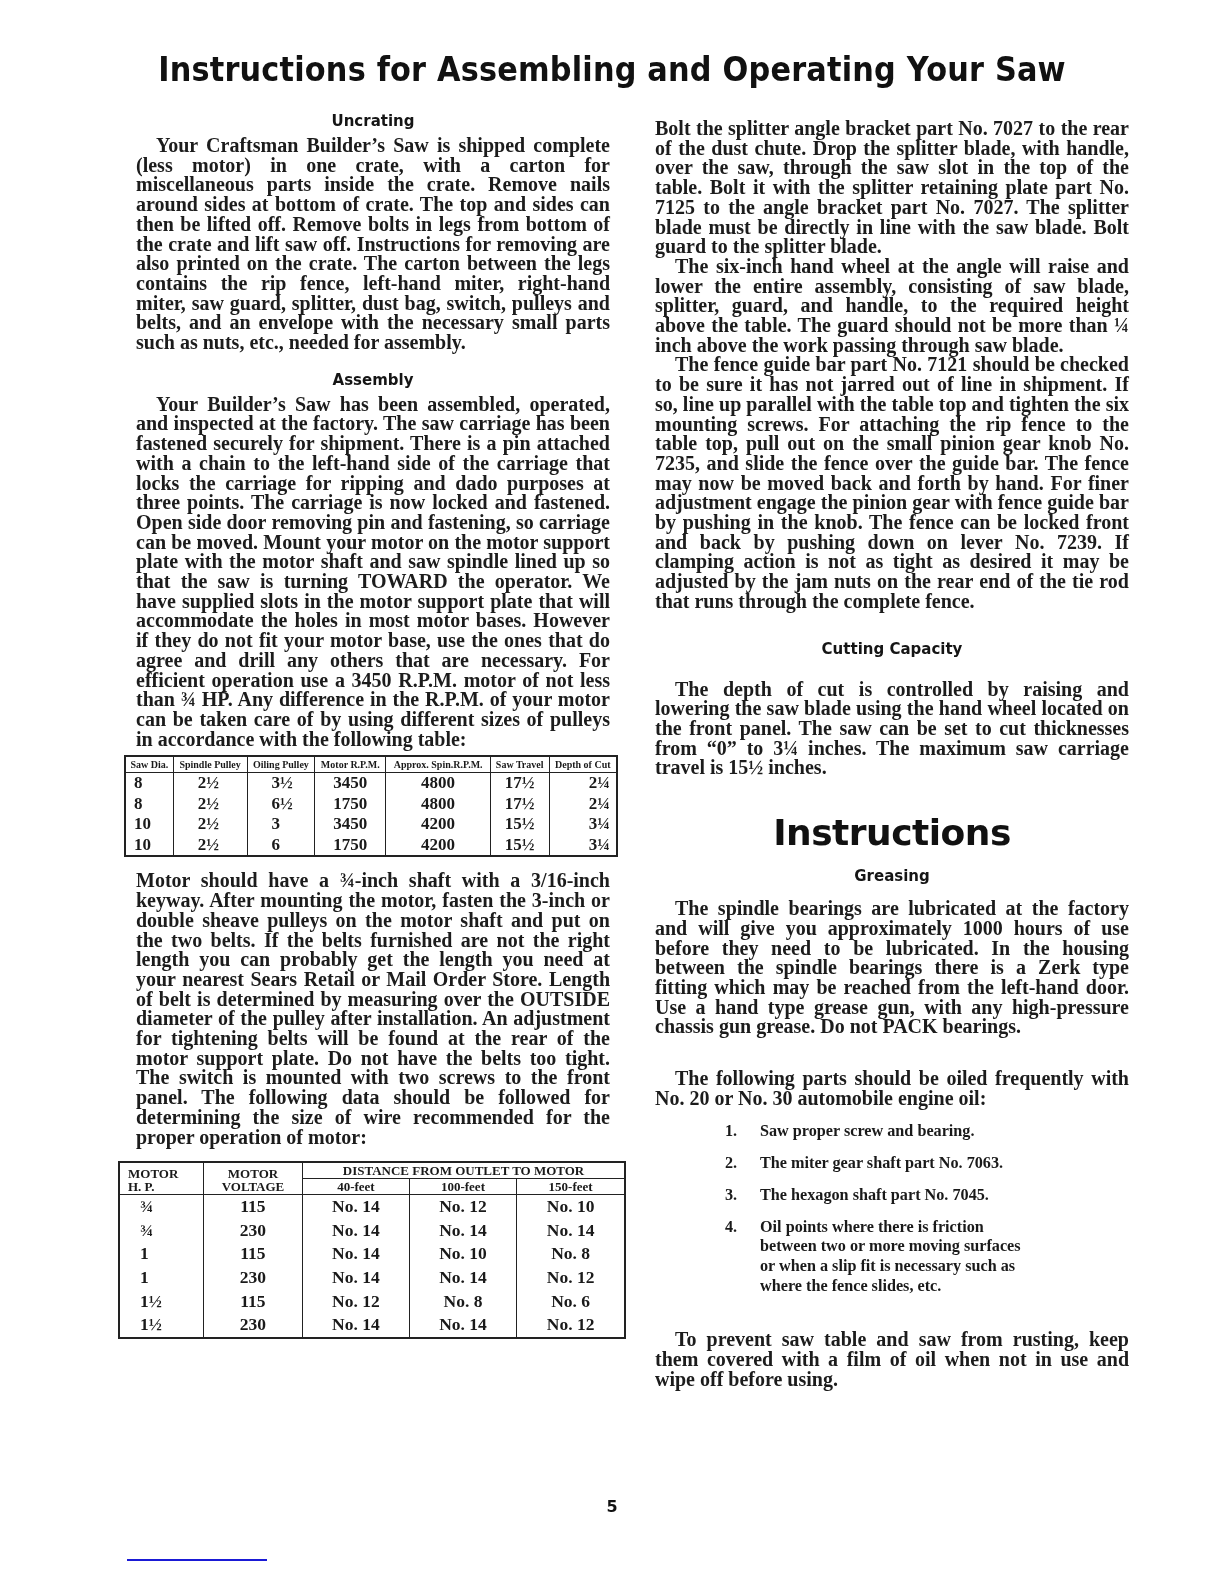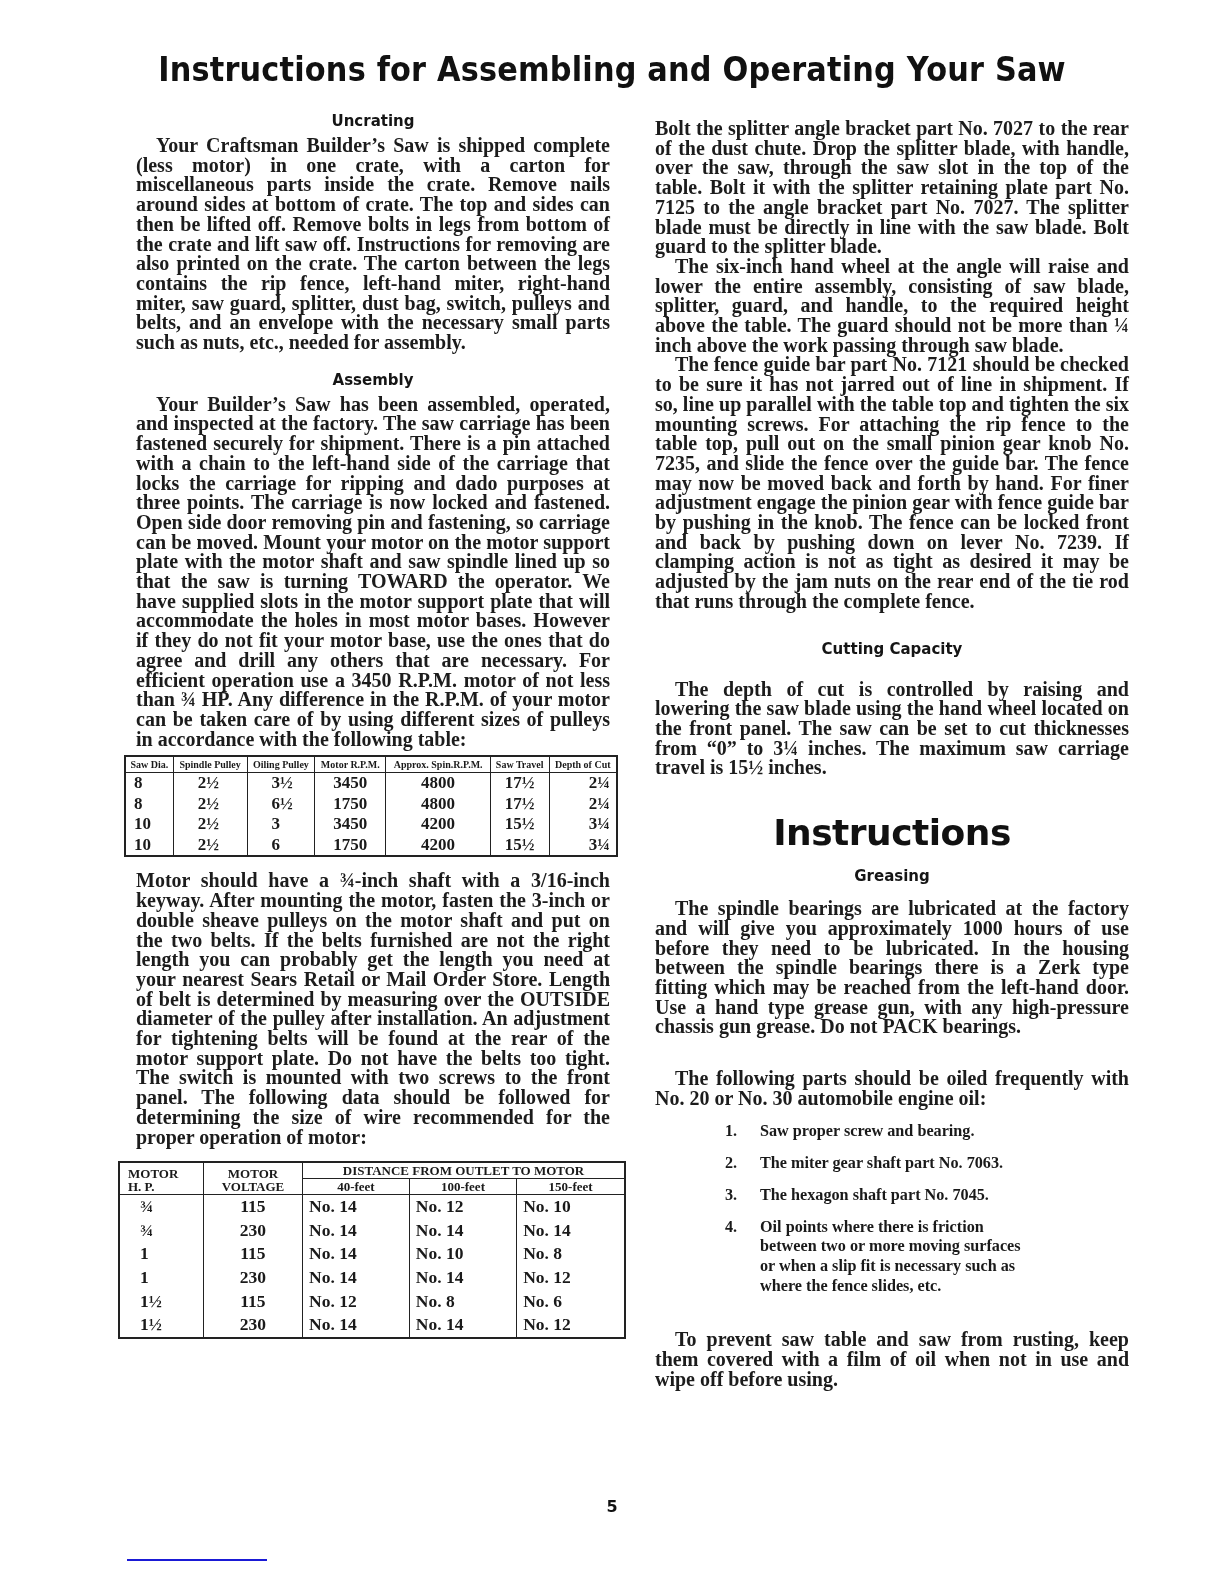--- a/index.html
+++ b/index.html
@@ -36,7 +36,7 @@
            border-right: 1.5px solid #222; padding: 0 6px; }
   .t2 td.hp { text-align: left; padding-left: 20px; }
   .t2 td.volt { text-align: center; }
-  .t2 td.w { }
+  .t2 td.w { text-align: center; }
   ol.oil { list-style: none; padding: 0; margin: 0 0 0 70px; }
   ol.oil li { display: flex; font-size: 16.2px; font-weight: bold; line-height: 19.7px; margin-bottom: 12px; }
   ol.oil li .num { width: 35px; flex: none; }

